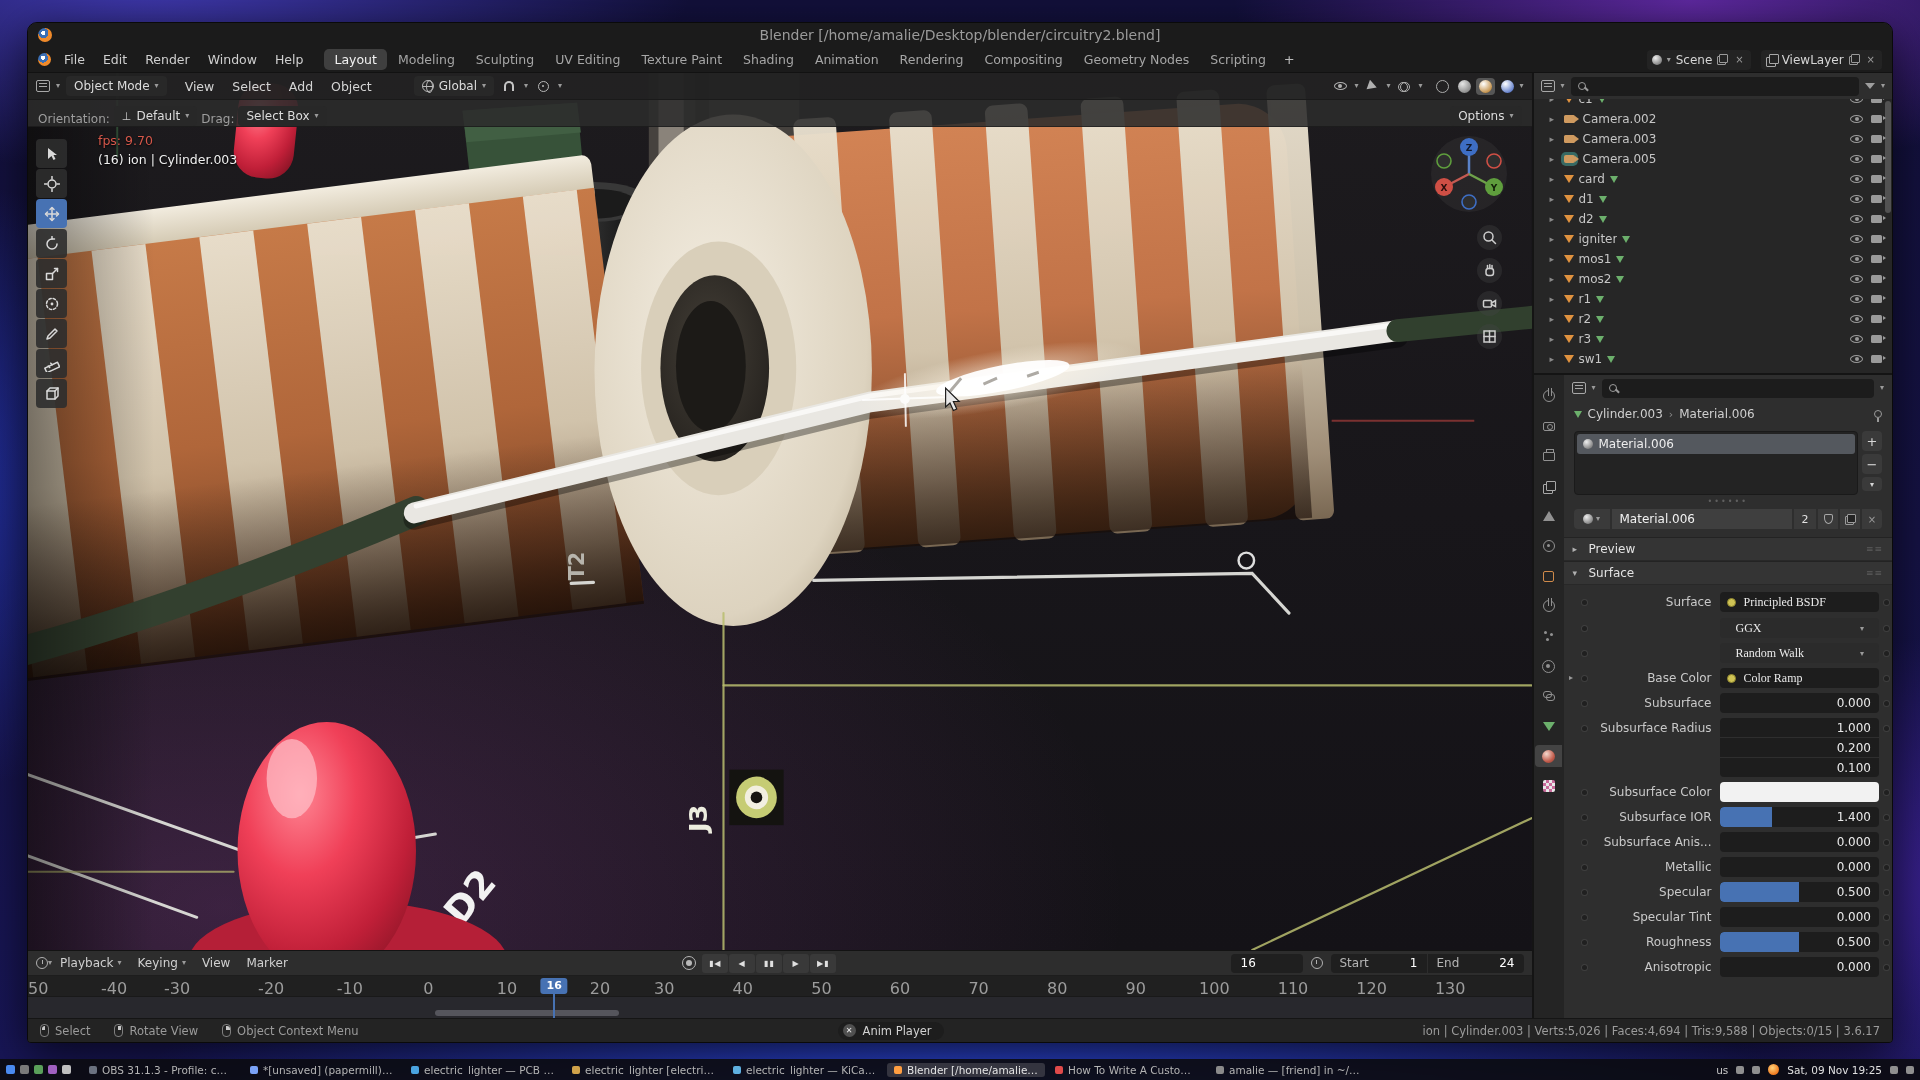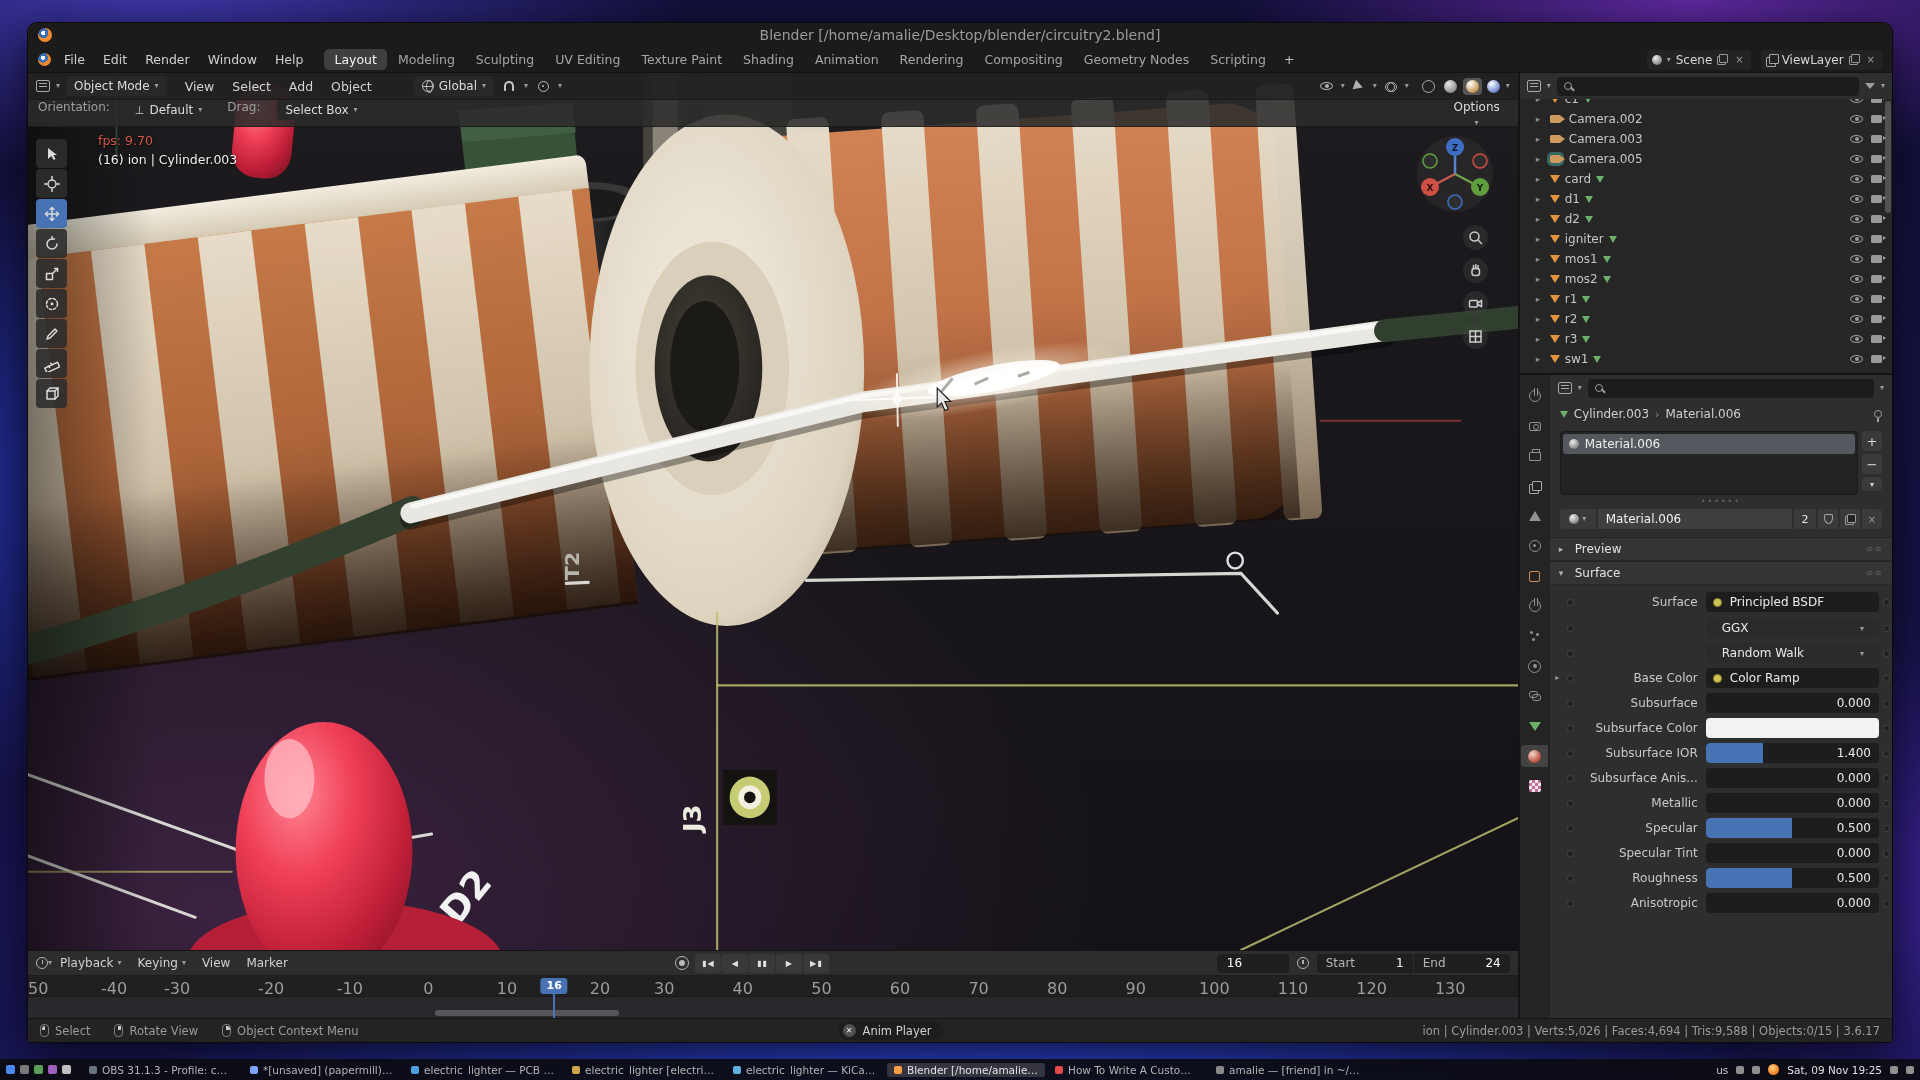--- a/index.html
+++ b/index.html
@@ -79,7 +79,7 @@
   .shade-active{background:#565656;border-radius:4px;padding:2px 3px;display:flex;}
 
   .vp-toolrow{position:absolute;top:27px;left:0;right:0;height:27px;background:rgba(43,43,43,.88);
-    border-bottom:1px solid rgba(18,18,18,.55);display:flex;align-items:flex-start;padding:0 10px;gap:17px;z-index:5;}
+    border-bottom:1px solid rgba(18,18,18,.55);display:flex;align-items:flex-end;padding:0 10px;gap:4px;z-index:5;}
   .ts-label{font-size:12px;color:#9e9e9e;}
   .perp{font-size:11px;color:#c8c8c8;}
 

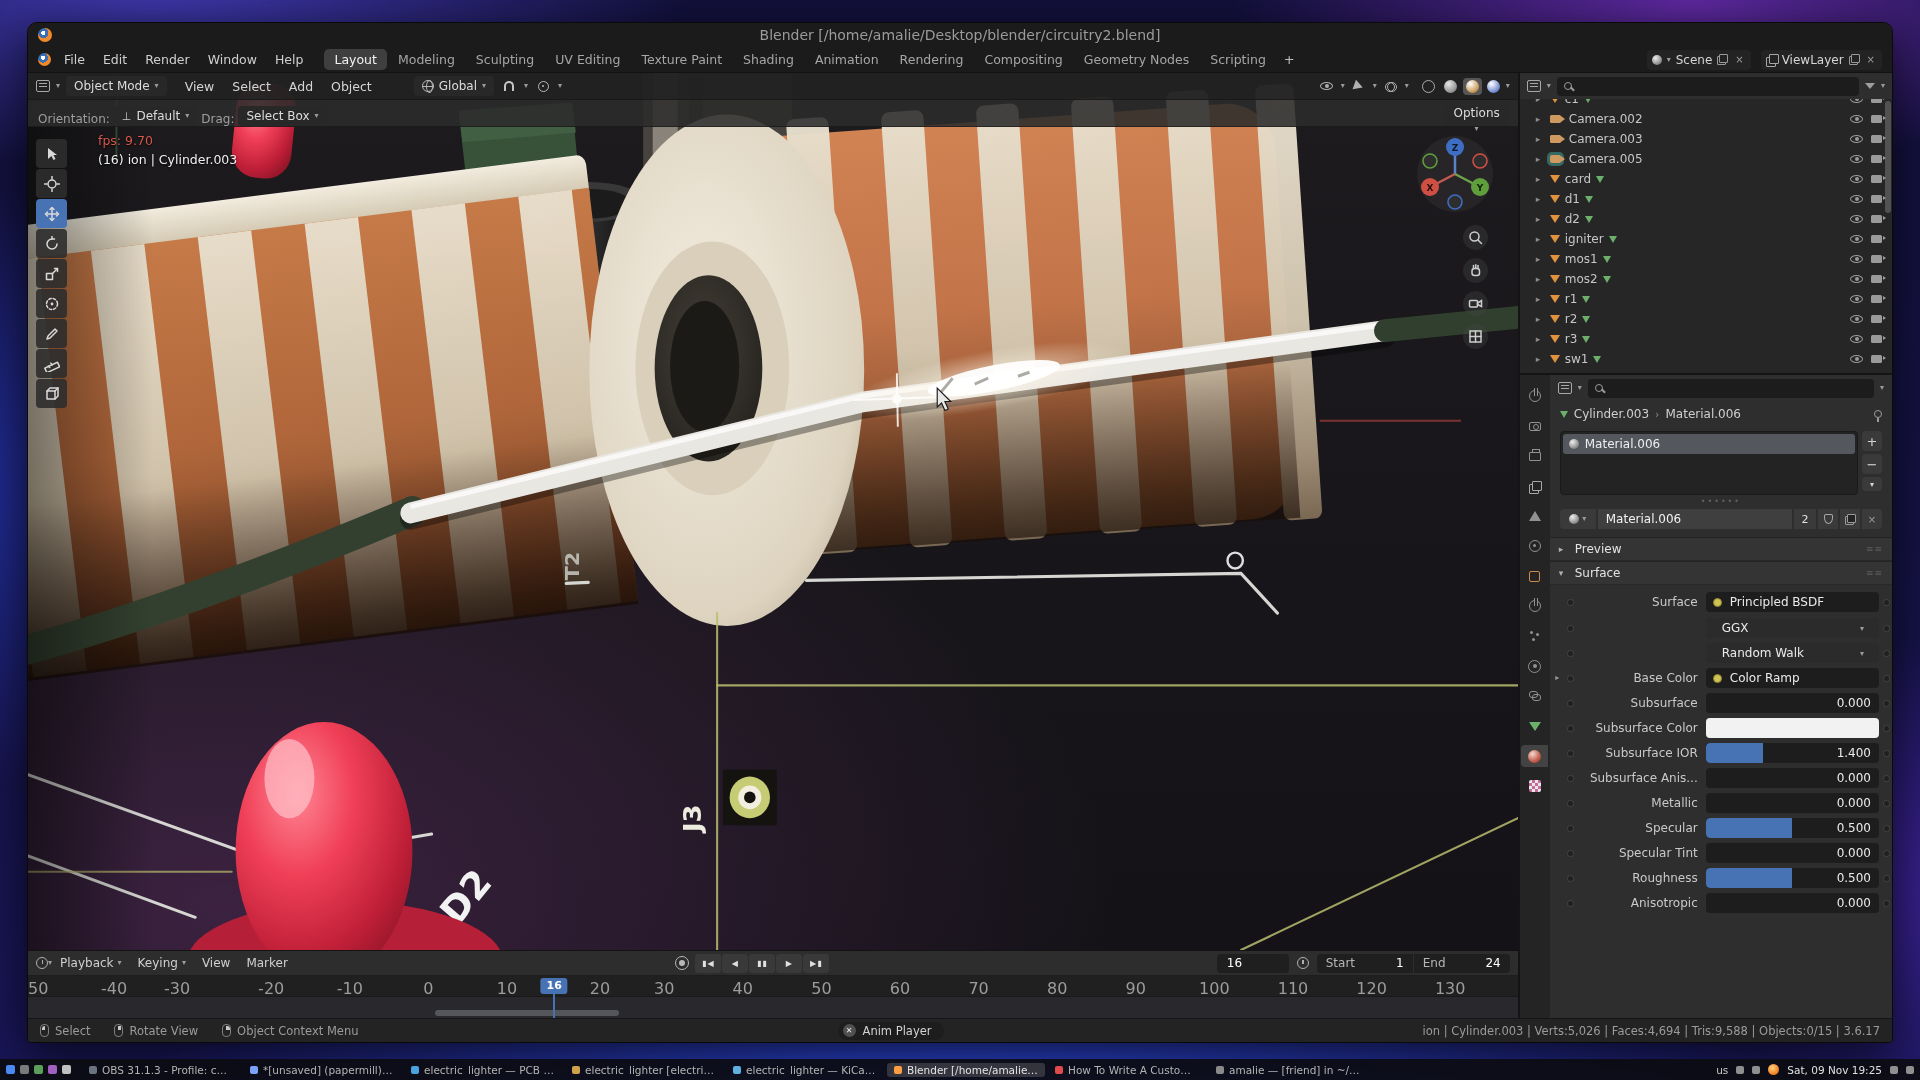--- a/index.html
+++ b/index.html
@@ -97,7 +97,7 @@
   .nav-icon{width:25px;height:25px;border-radius:50%;background:rgba(70,70,70,.35);display:flex;align-items:center;justify-content:center;}
   .nav-icon svg{stroke:#cdcdcd;stroke-width:1.5;fill:none;stroke-linecap:round;}
 
-  .options-btn{margin-left:auto;flex-direction:column;}
+  .options-btn{margin-left:auto;}
 
   
   .timeline{flex:0 0 68px;display:flex;flex-direction:column;background:#242424;border-top:1px solid #131313;}

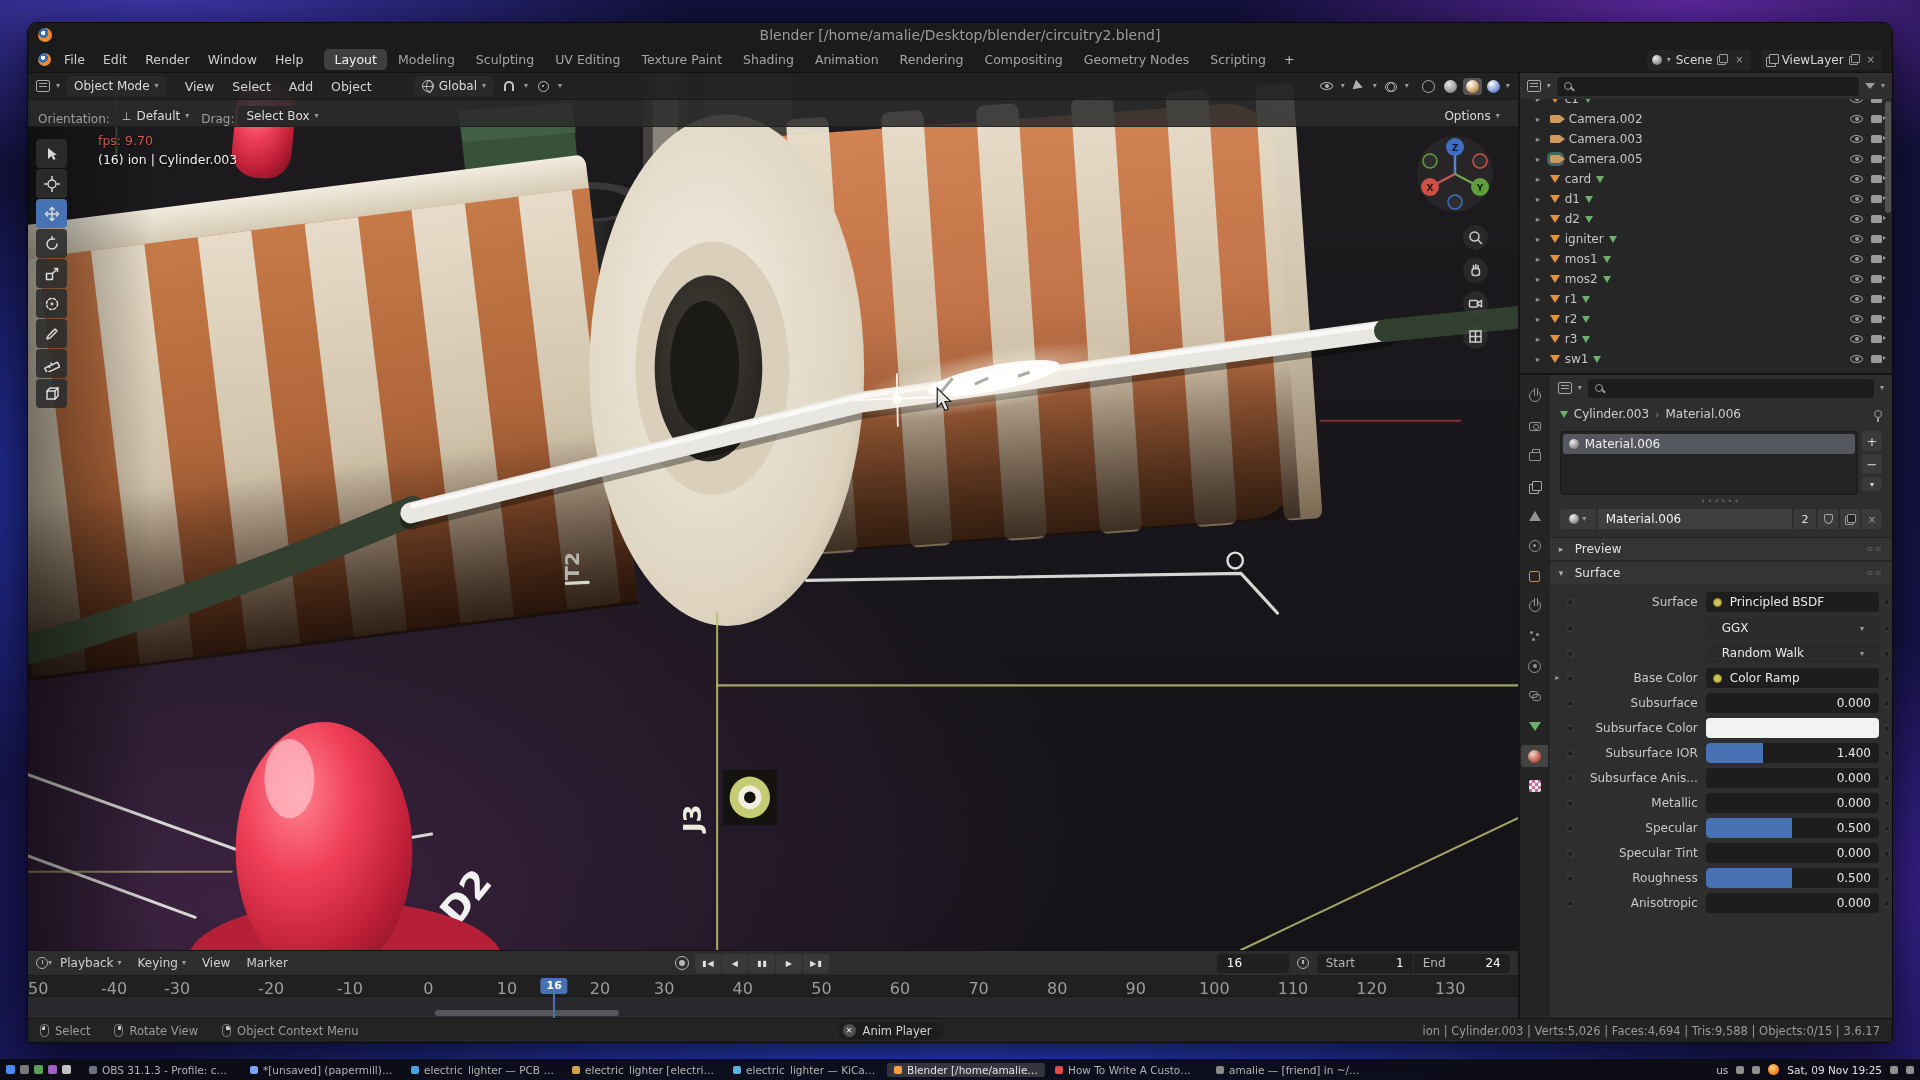--- a/index.html
+++ b/index.html
@@ -218,7 +218,7 @@
   .pfield.dropdown{background:#2b2b2b;gap:48px;}
   .pfield .fill{position:absolute;left:0;top:0;bottom:0;background:#4772b3;border-radius:4px 0 0 4px;}
   .pfield .ftext{position:relative;flex:1;text-align:right;padding:0 8px;color:#eaeaea;font-size:12px;white-space:nowrap;}
-  .pfield.node .ftext,.pfield.dropdown .ftext{text-align:left;}
+  .pfield.node .ftext,.pfield.dropdown .ftext{text-align:left;font-family:Liberation Serif, serif;}
   .node-dot{position:relative;width:9px;height:9px;border-radius:50%;background:#cfc355;border:1px solid #8f862f;margin-left:7px;flex:0 0 auto;}
   .dd-chev{position:relative;margin-right:7px;color:#9a9a9a;font-size:8px;}
 

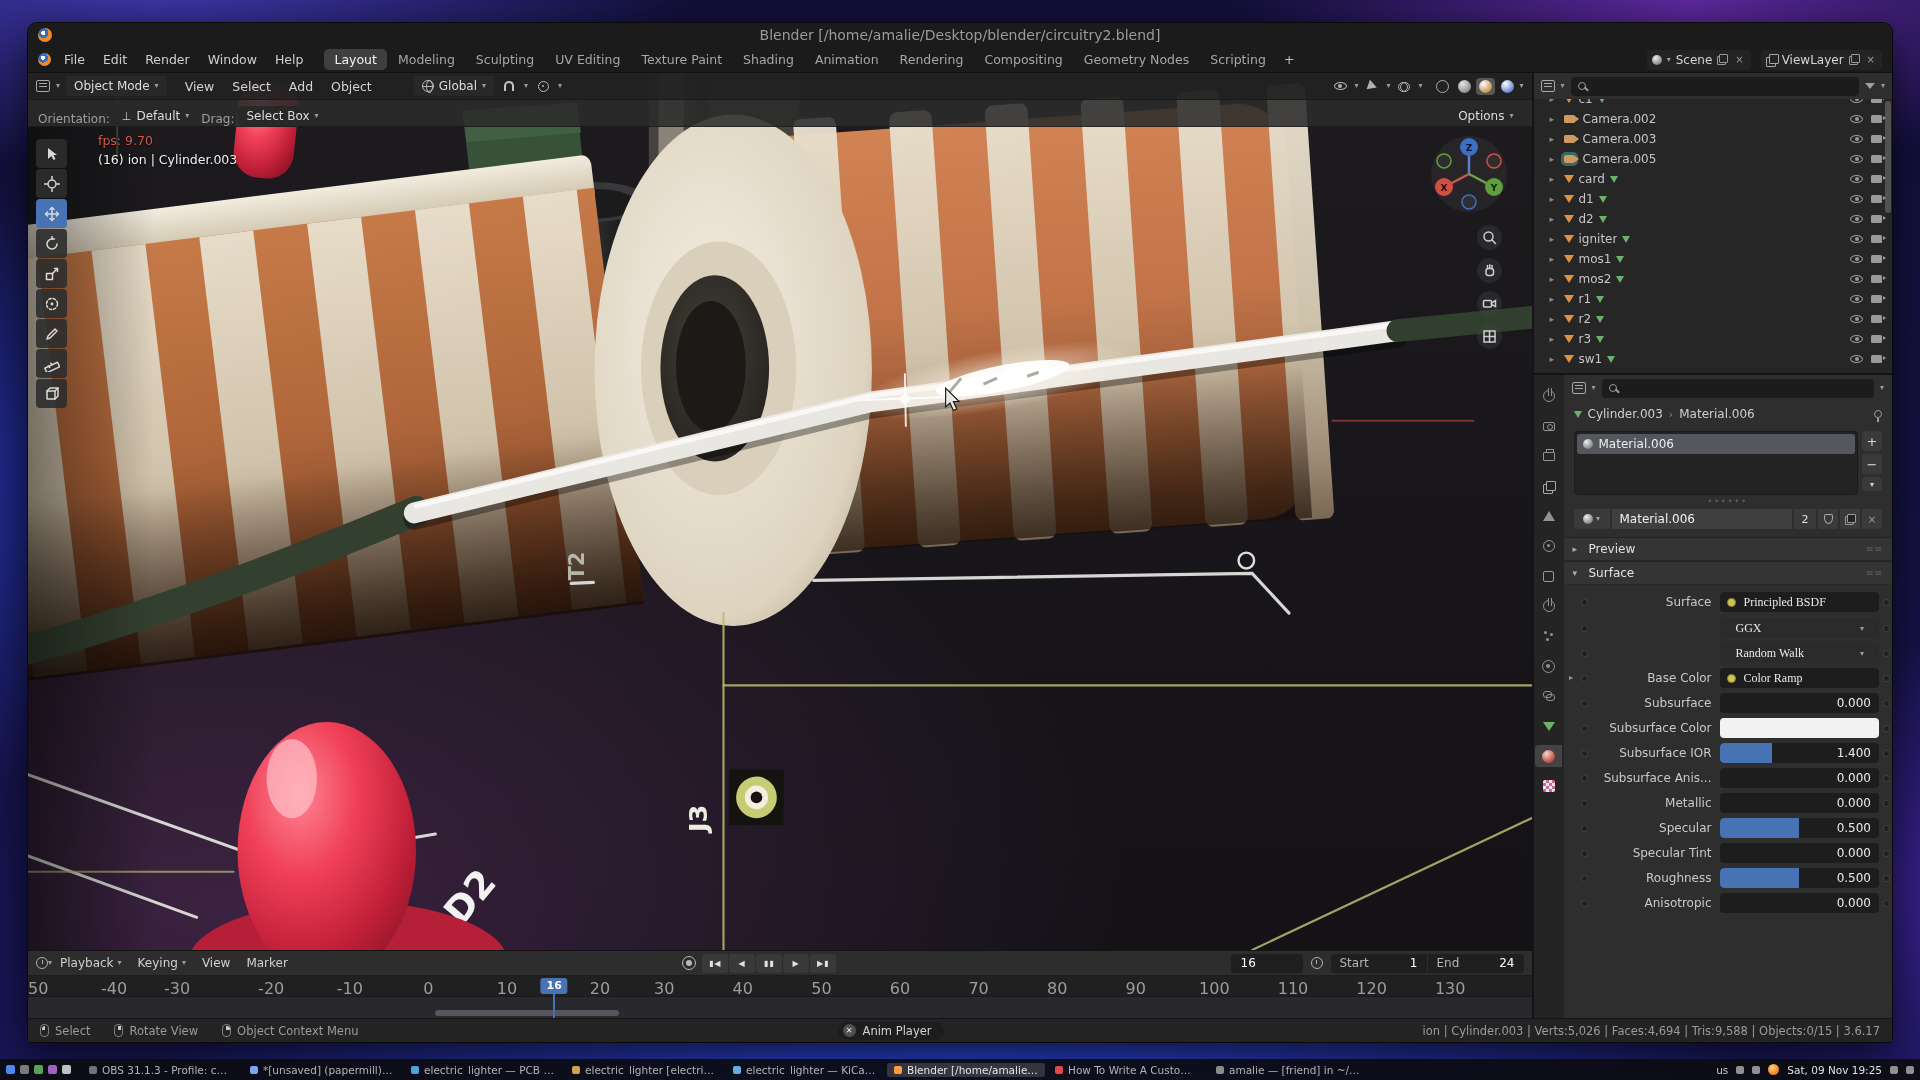--- a/index.html
+++ b/index.html
@@ -1066,6 +1066,23 @@
               <div class="prow">
                 <span class="exp"></span>
                 <span class="ldot"></span>
+                <label>Subsurface Radius</label>
+                <div class="pfield-wrap">
+                  <div class="pfield slider t0">
+                    <span class="ftext">1.000</span>
+                  </div>
+                  <div class="pfield slider t1">
+                    <span class="ftext">0.200</span>
+                  </div>
+                  <div class="pfield slider t2">
+                    <span class="ftext">0.100</span>
+                  </div>
+                </div>
+                <span class="rdot"></span>
+              </div>
+              <div class="prow">
+                <span class="exp"></span>
+                <span class="ldot"></span>
                 <label>Subsurface Color</label>
                 <div class="pfield-wrap">
                   <div class="pfield color" style="background: rgb(242, 242, 242);"></div>

